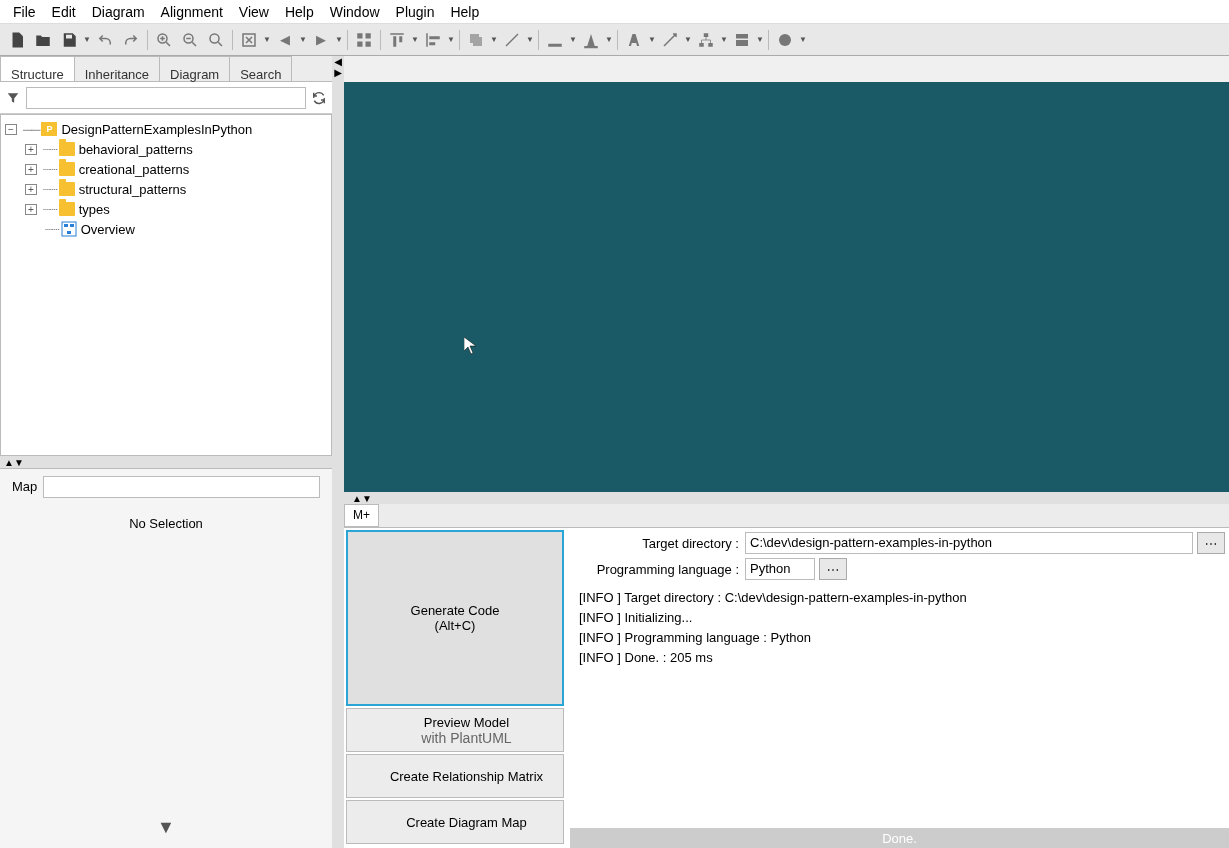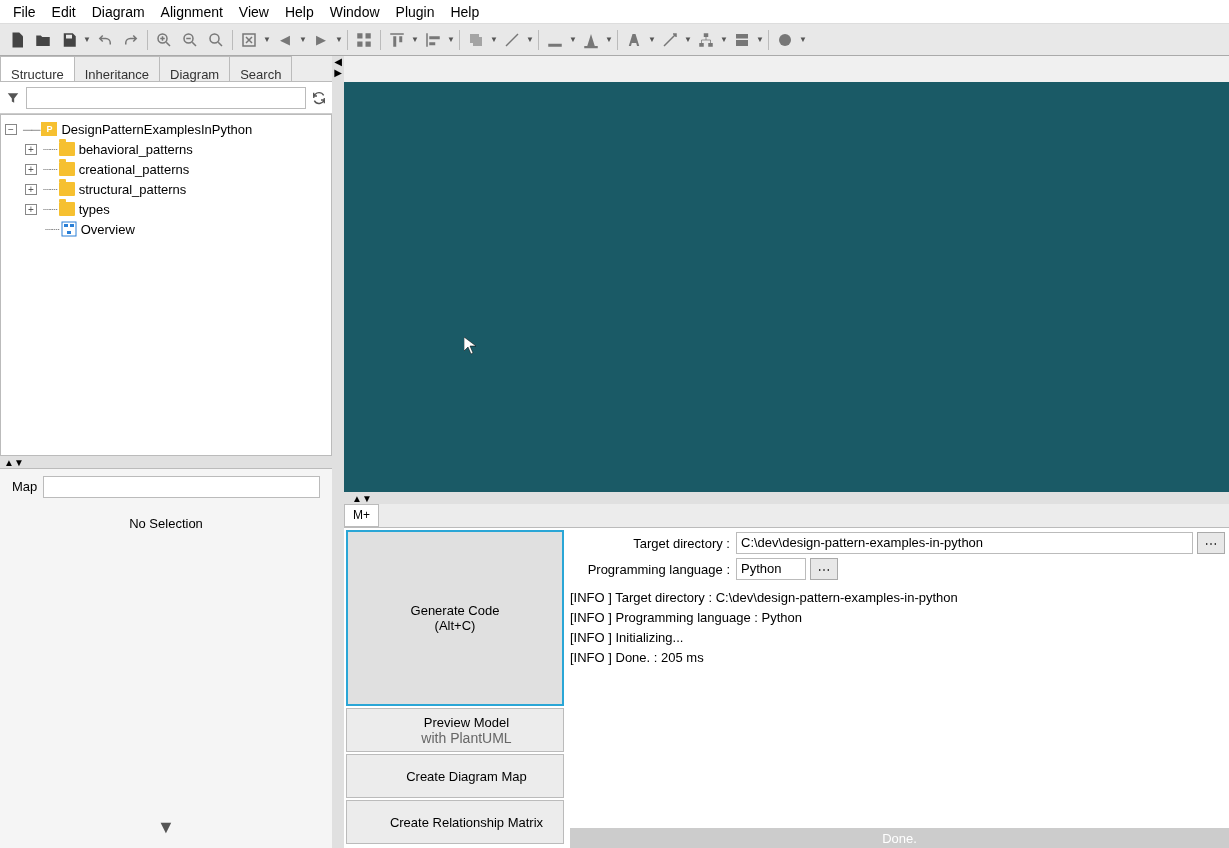--- a/index.html
+++ b/index.html
@@ -47,7 +47,7 @@
 .big-btn { border: 2px solid #2aa6d6; background: #e0e0e0; height: 176px; display: flex; flex-direction: column; align-items: center; justify-content: center; cursor: pointer; font-size: 14px; }
 .sml-btn { border: 1px solid #bbb; background: #ececec; height: 44px; margin-top: 2px; display: flex; flex-direction: column; align-items: center; justify-content: center; cursor: pointer; font-size: 14px; padding-left: 23px; }
 .sml-btn .sub { font-size: 14px; color: #666; }
-.info-col { flex: 1; display: flex; flex-direction: column; padding: 4px; font-size: 14px; }
+.info-col { flex: 1; display: flex; flex-direction: column; padding: 4px; font-size: 14px; margin-left: 9px; }
 .info-row { display: flex; align-items: center; margin-bottom: 4px; }
 .info-label { width: 160px; text-align: right; margin-right: 6px; }
 .info-val { flex: 1; border: 1px solid #bbb; padding: 2px 4px; background: #fff; height: 22px; }

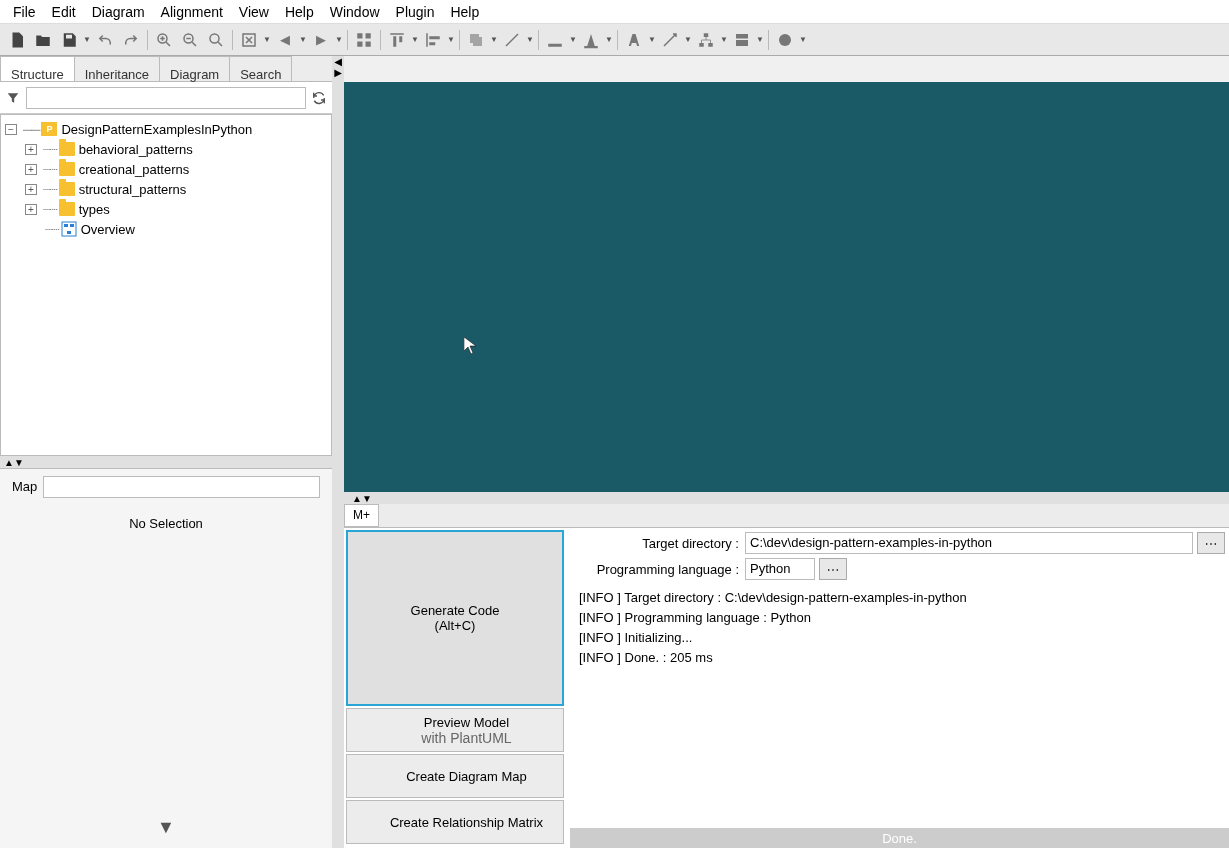--- a/index.html
+++ b/index.html
@@ -342,8 +342,8 @@
         </div>
         <div class="log-area">
           <div>[INFO ] Target directory : C:\dev\design-pattern-examples-in-python</div>
+          <div>[INFO ] Initializing...</div>
           <div>[INFO ] Programming language : Python</div>
-          <div>[INFO ] Initializing...</div>
           <div>[INFO ] Done. : 205 ms</div>
         </div>
       </div>

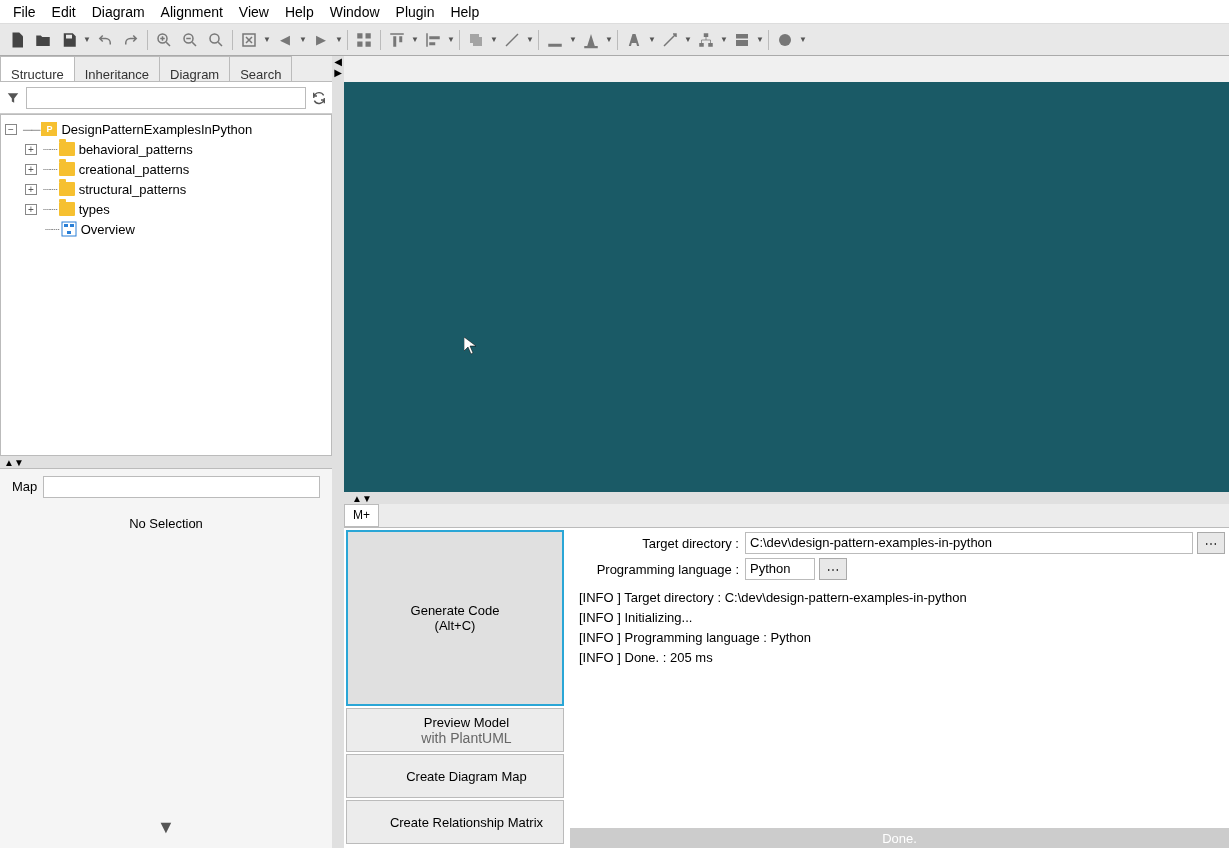--- a/index.html
+++ b/index.html
@@ -323,10 +323,10 @@
           <span class="sub">with PlantUML</span>
         </div>
         <div class="sml-btn">
+          <span>Create Relationship Matrix</span>
+        </div>
+        <div class="sml-btn">
           <span>Create Diagram Map</span>
-        </div>
-        <div class="sml-btn">
-          <span>Create Relationship Matrix</span>
         </div>
       </div>
       <div class="info-col">

